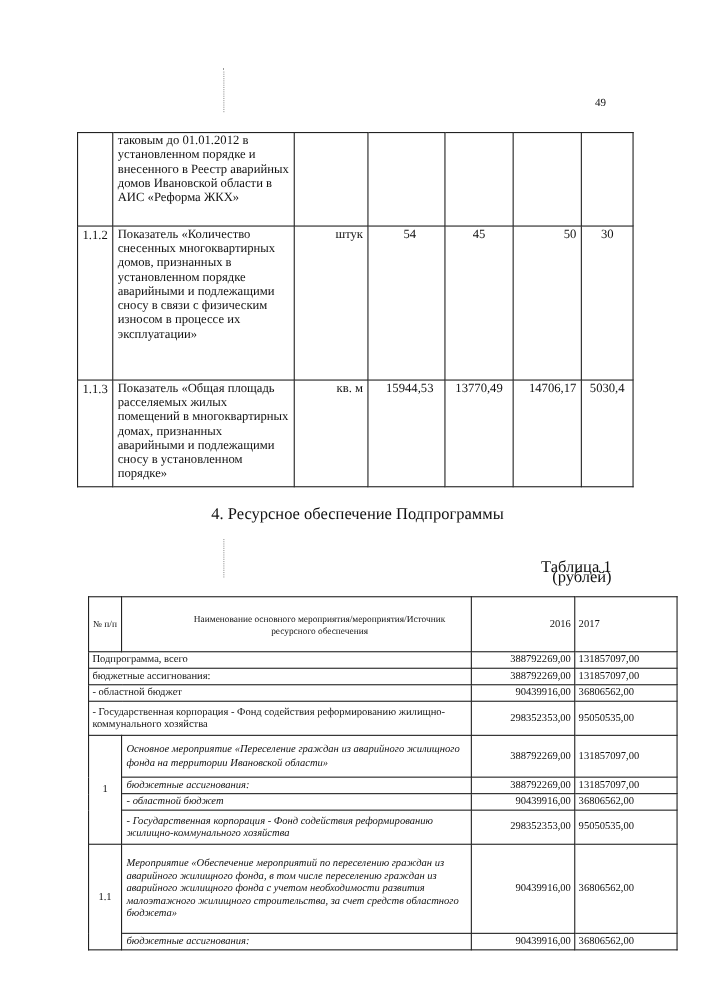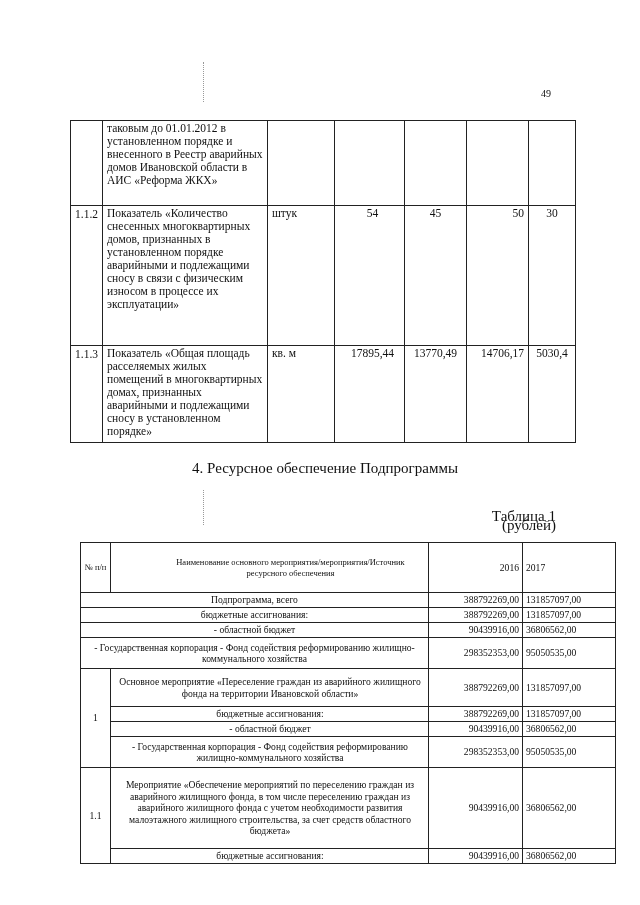--- a/index.html
+++ b/index.html
@@ -17,7 +17,7 @@
   #t1 td { padding: 1px 4px 1px 4px; }
   #t1 .c-num { width: 20px; text-align: center; padding-top: 2px; }
   #t1 .c-name { width: 156px; }
-  #t1 .c-unit { width: 58px; text-align: left; }
+  #t1 .c-unit { width: 58px; text-align: right; }
   #t1 .c-v { text-align: center; }
   #t1 .c-v1 { width: 55px; padding-left: 10px; }
   #t1 .c-v2 { width: 53px; }

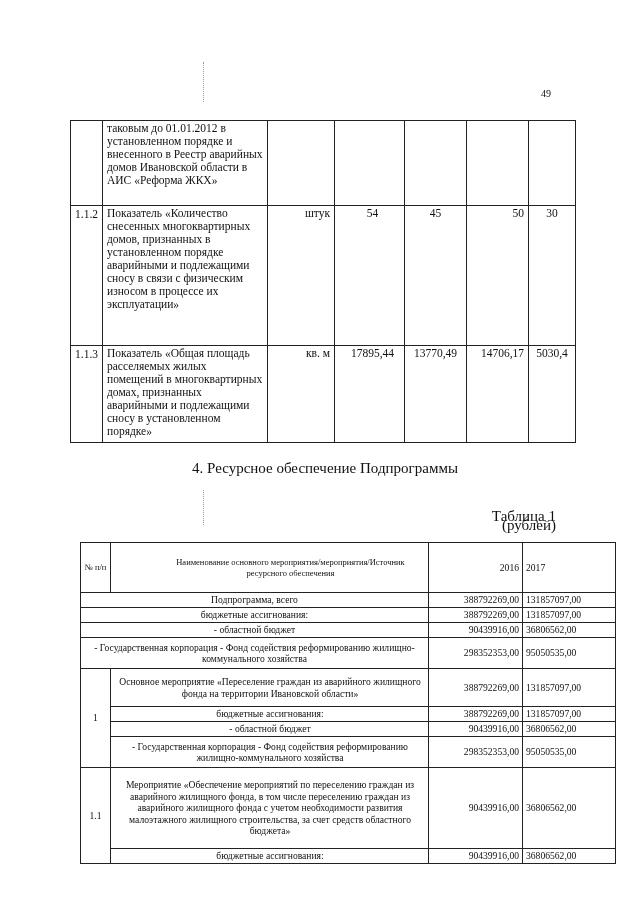--- a/index.html
+++ b/index.html
@@ -79,7 +79,7 @@
     <td class="c-num">1.1.3</td>
     <td class="c-name">Показатель «Общая площадь расселяемых жилых помещений в многоквартирных домах, признанных аварийными и подлежащими сносу в установленном порядке»</td>
     <td class="c-unit">кв. м</td>
-    <td class="c-v c-v1">17895,44</td>
+    <td class="c-v c-v1">15944,53</td>
     <td class="c-v c-v2">13770,49</td>
     <td class="c-v c-v3">14706,17</td>
     <td class="c-v c-v4">5030,4</td>

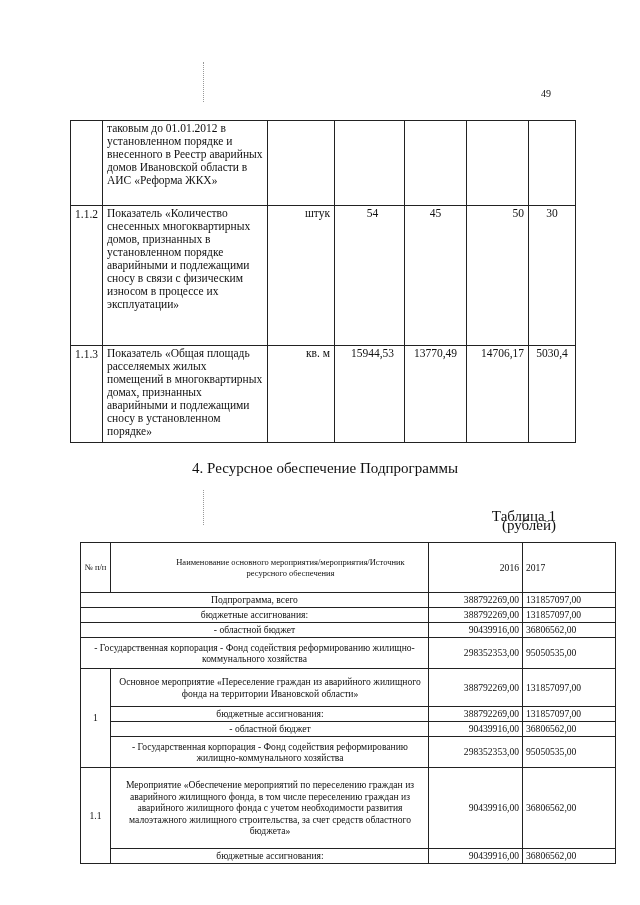--- a/index.html
+++ b/index.html
@@ -33,7 +33,7 @@
 
   
   #t2 { left: 80px; top: 542px; font-size: 9.6px; line-height: 11.5px; }
-  #t2 td { padding: 0 3px; vertical-align: middle; text-align: center; }
+  #t2 td { padding: 0 3px; vertical-align: middle; }
   #t2 .h-num { width: 23px; text-align: center; font-size: 8.5px; line-height: 11px; }
   #t2 .h-name { width: 269px; text-align: center; font-size: 8.5px; line-height: 11px; padding-left: 45px; }
   #t2 .h-y { text-align: center; }

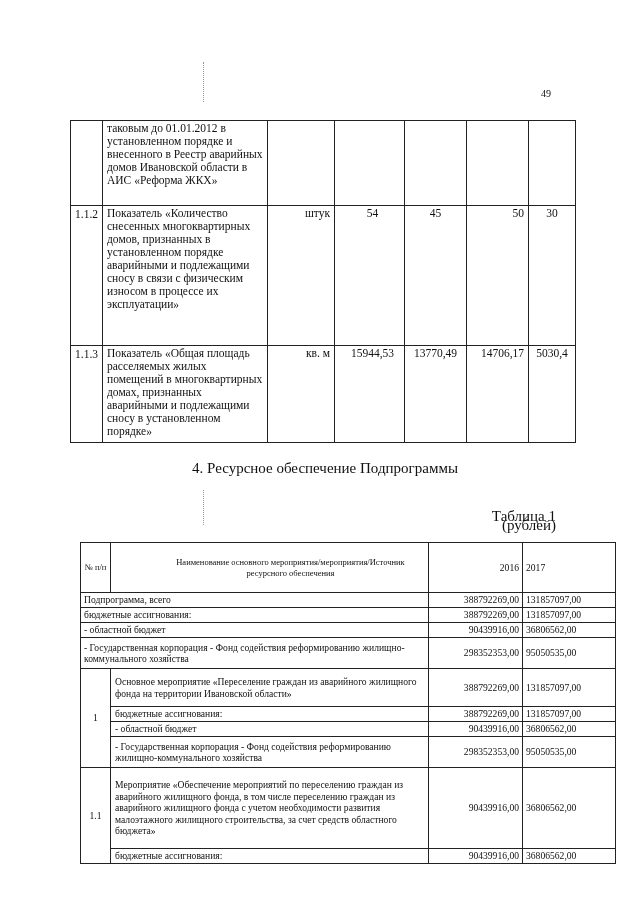--- a/index.html
+++ b/index.html
@@ -45,7 +45,7 @@
   #t2 tr.t td { height: 37px; }
   #t2 tr.big td { height: 80px; }
   #t2 .grp { text-align: center; }
-  #t2 .sub { padding-left: 4px; }
+  #t2 .sub { padding-left: 4px; font-style: italic; }
 </style>
 </head>
 <body>

